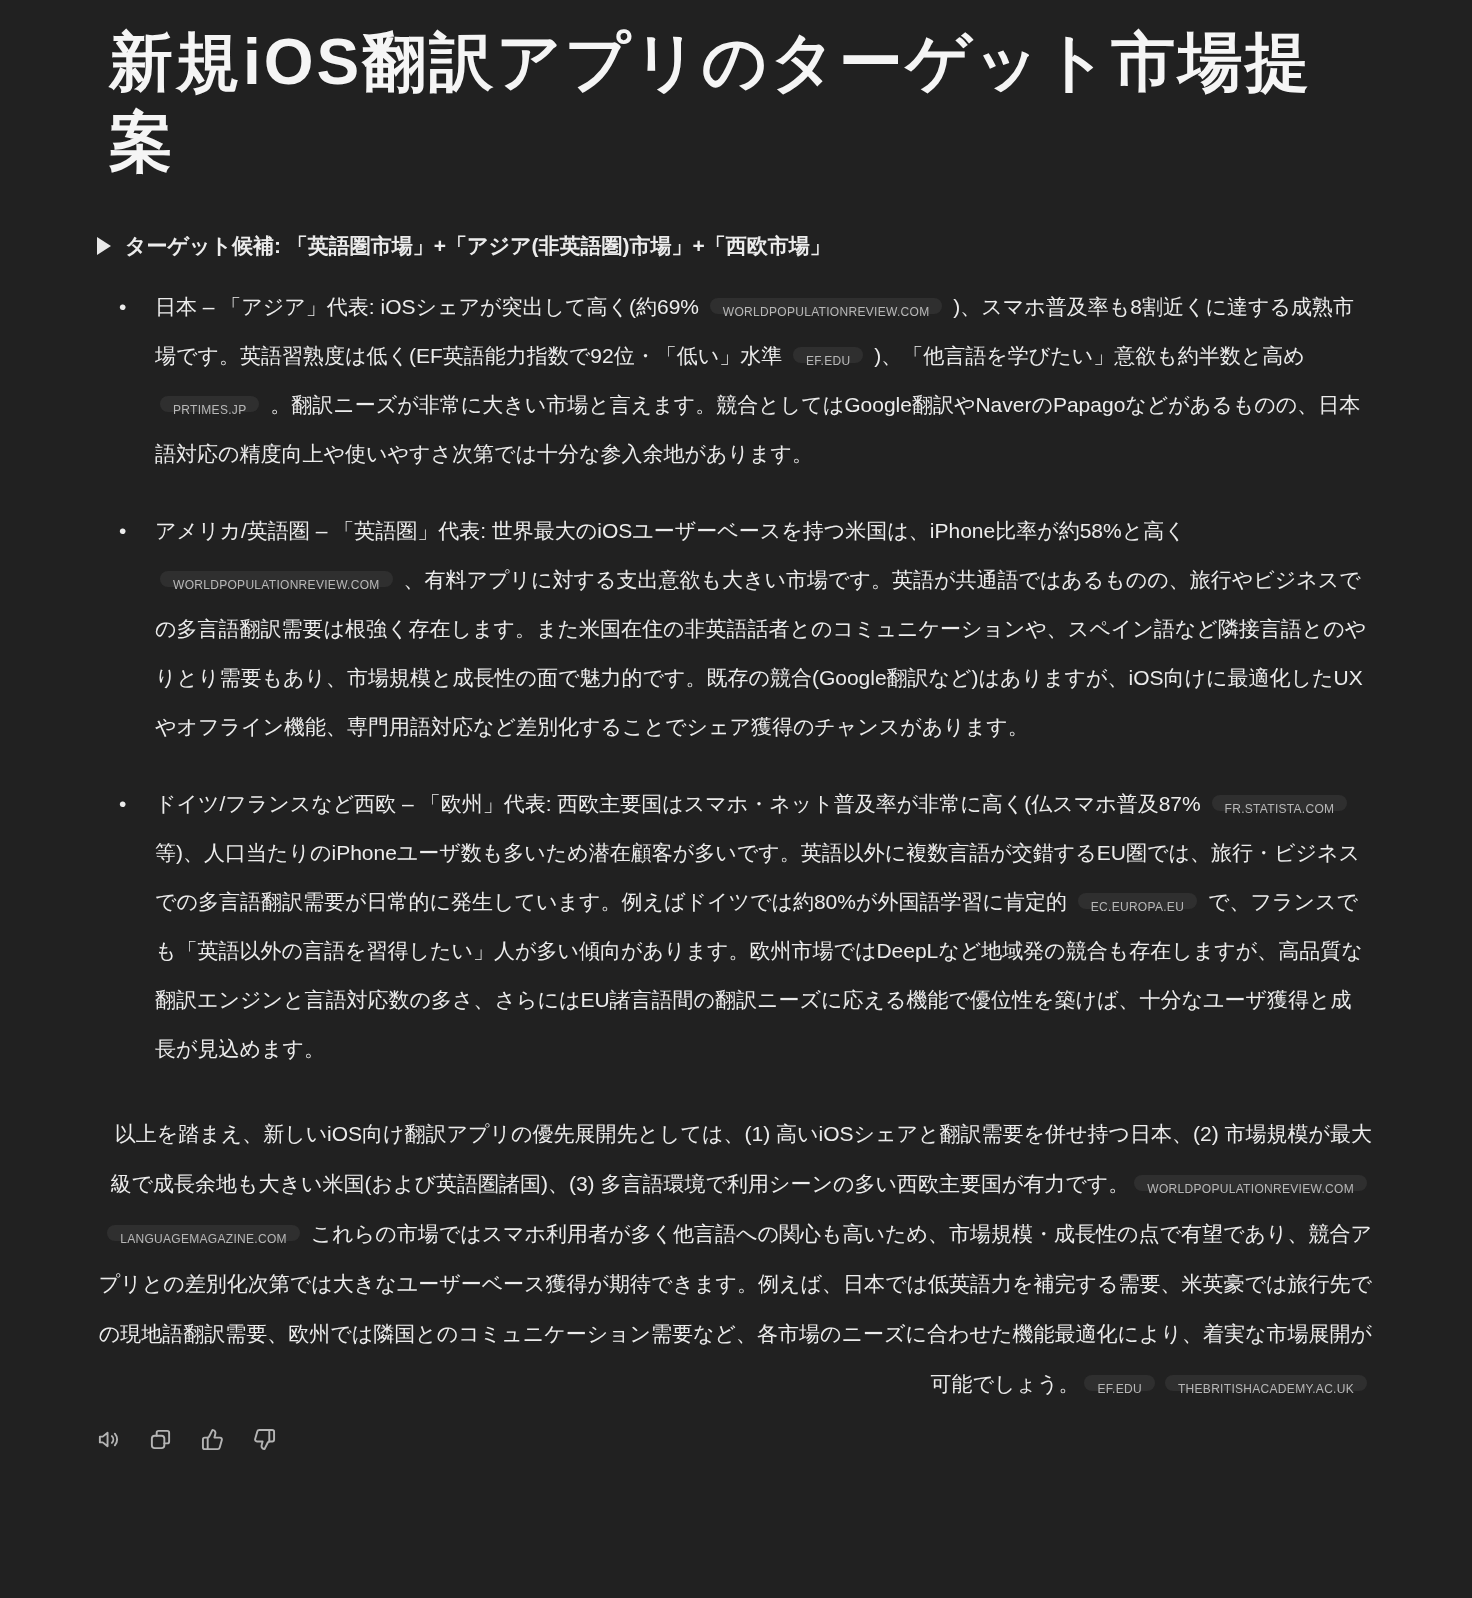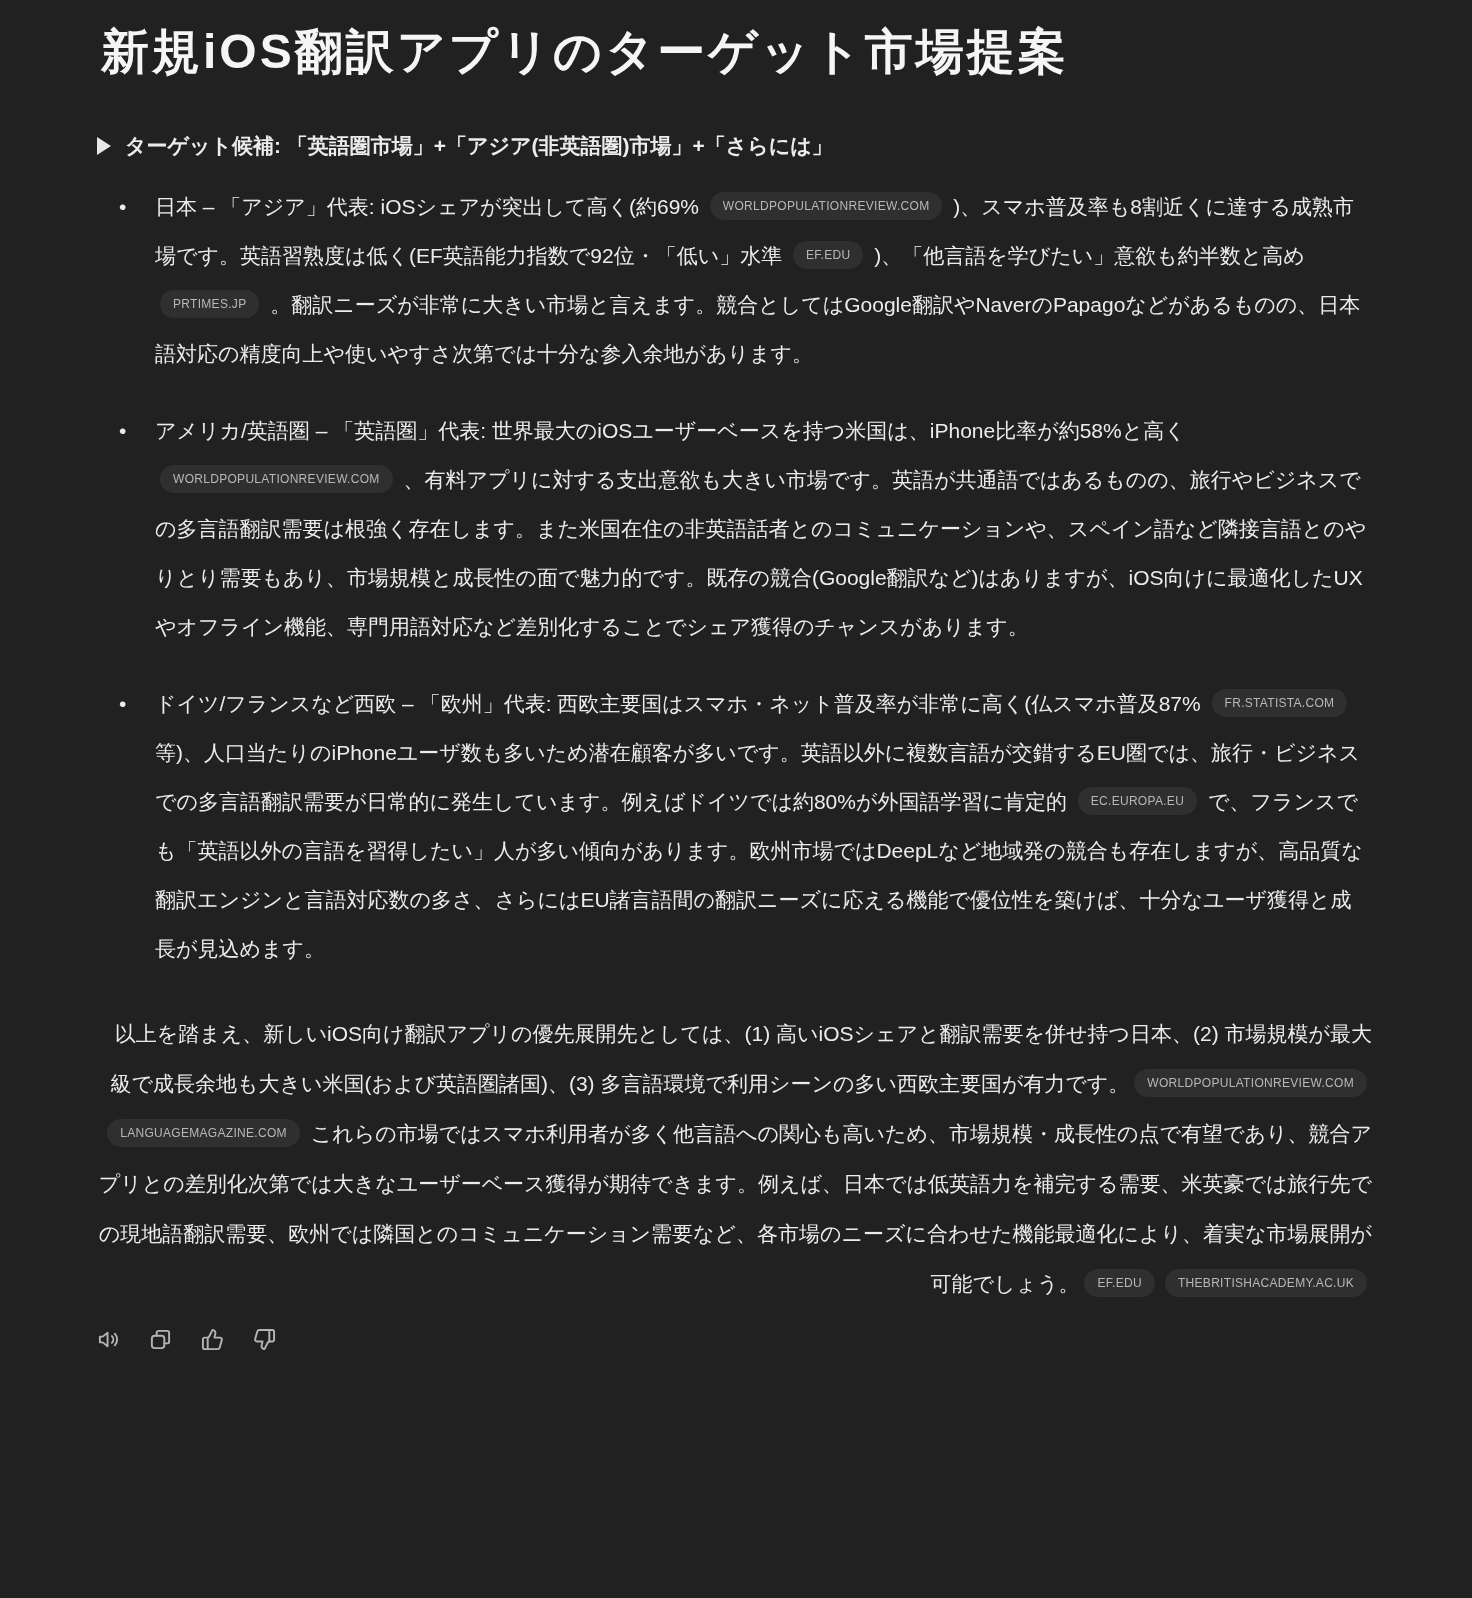--- a/index.html
+++ b/index.html
@@ -18,8 +18,8 @@
     padding: 22px 100px 0 97px;
   }
   h1.title {
-    margin: 0 0 50px 4px;
-    font-size: 48px;
+    margin: 0 0 50px 12px;
+    font-size: 64px;
     line-height: 1.25;
     font-weight: 800;
     letter-spacing: 3px;

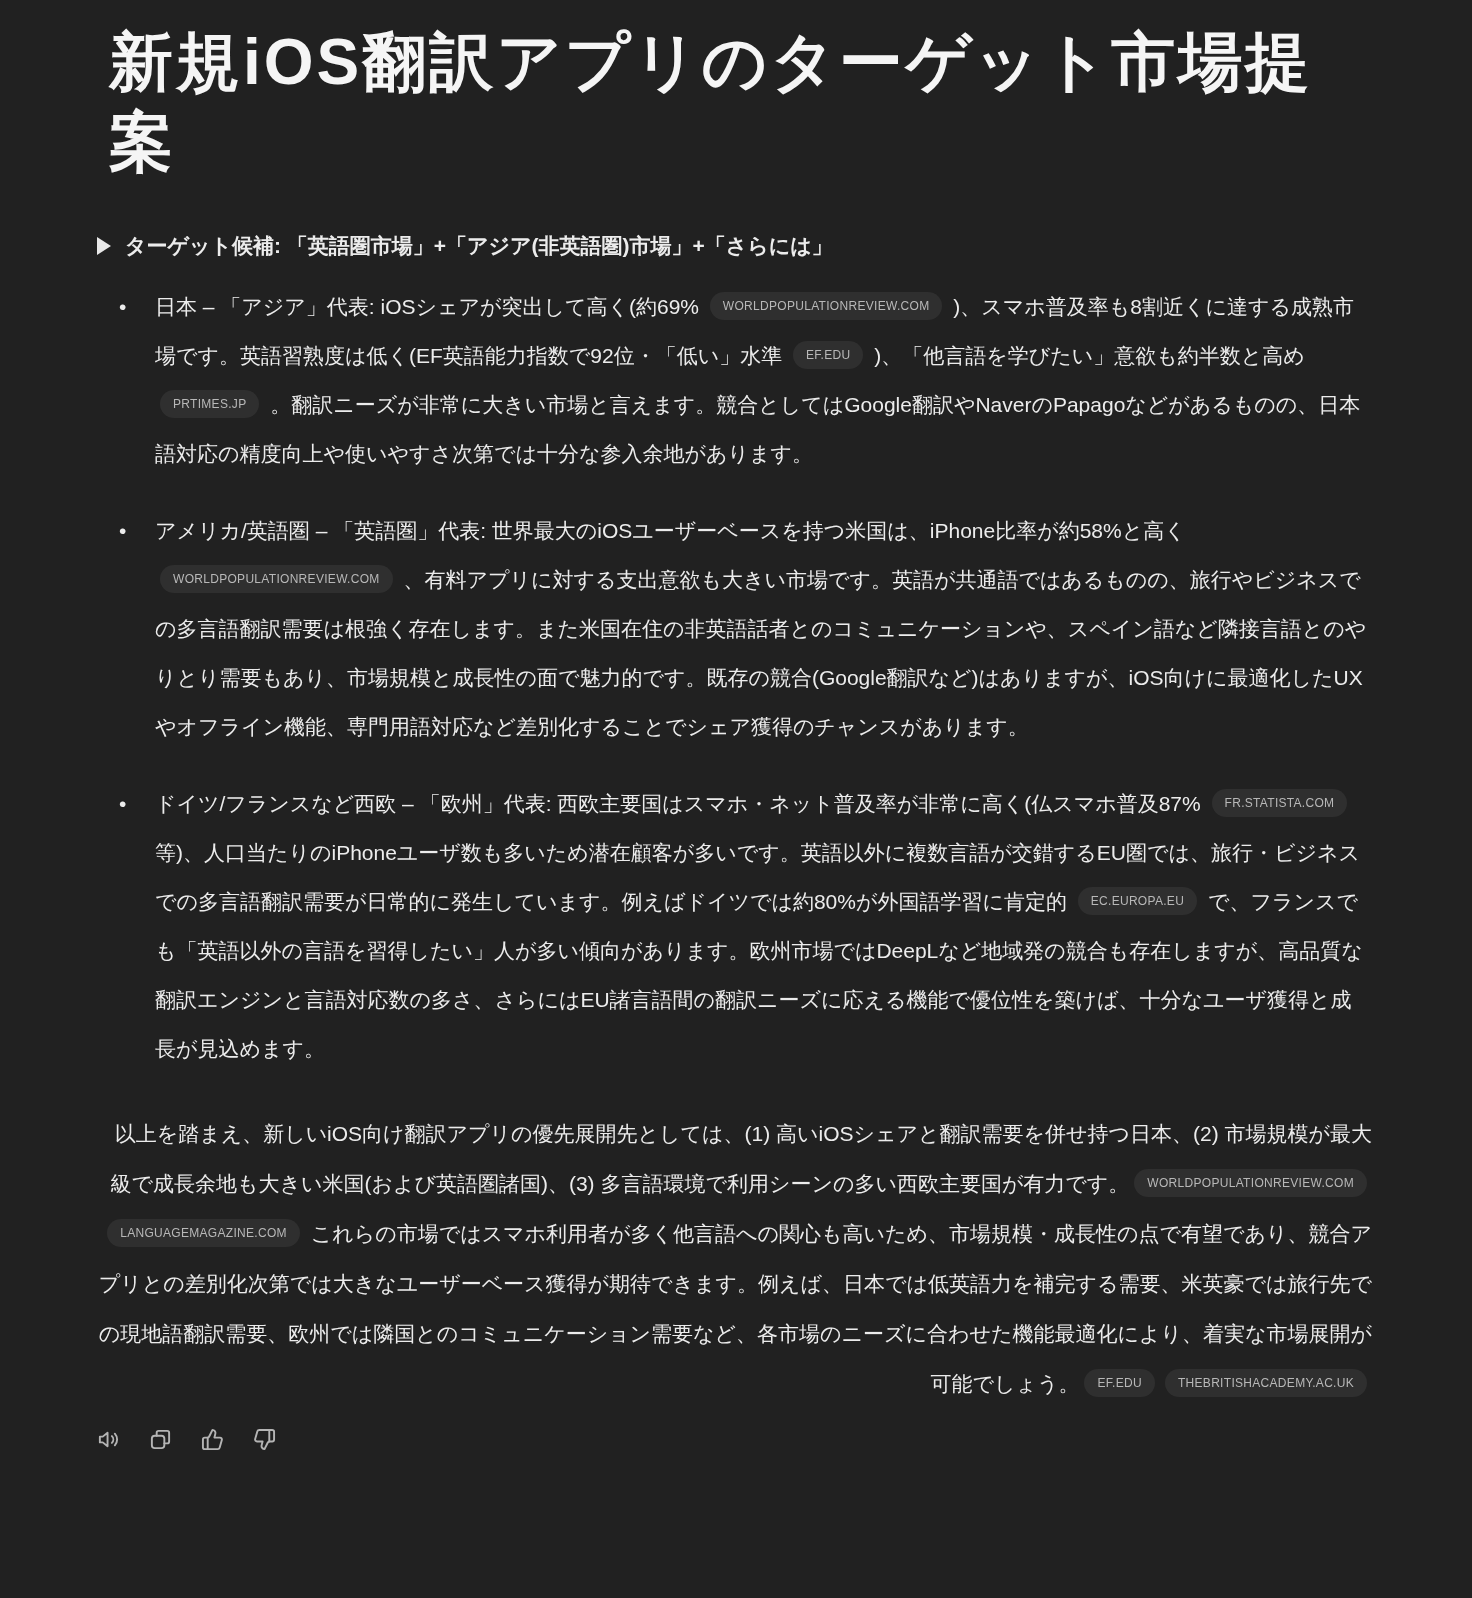--- a/index.html
+++ b/index.html
@@ -131,7 +131,7 @@
 
   <div class="summary">
     <span class="tri"></span>
-    <span class="summary-text">ターゲット候補: 「英語圏市場」+「アジア(非英語圏)市場」+「さらには」</span>
+    <span class="summary-text">ターゲット候補: 「英語圏市場」+「アジア(非英語圏)市場」+「西欧市場」</span>
   </div>
 
   <ul class="bullets" id="bullets">

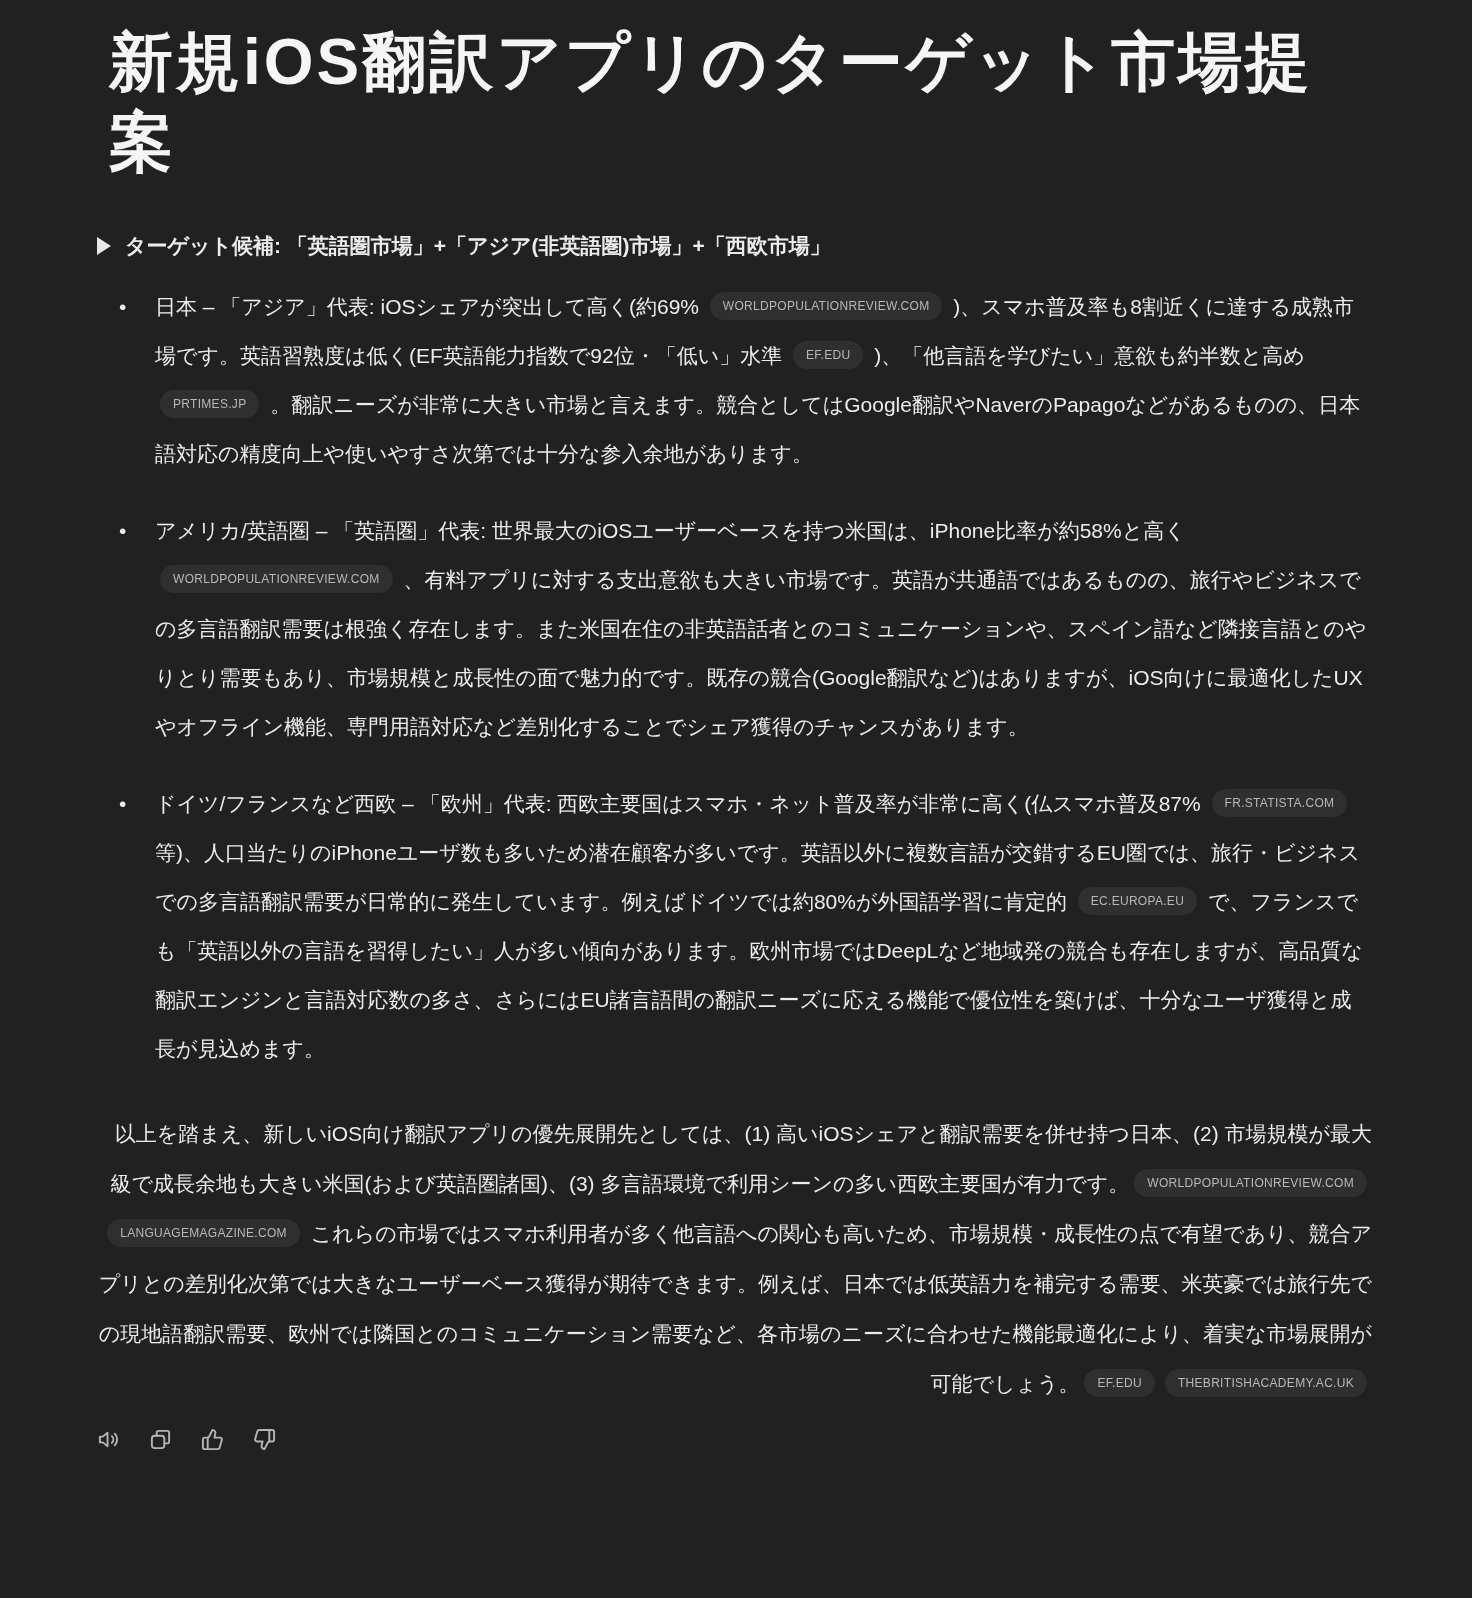--- a/index.html
+++ b/index.html
@@ -83,7 +83,7 @@
     font-style: normal;
     letter-spacing: 0.3px;
     line-height: 28px;
-    height: 28px;
+    height: 16px;
     padding: 0 13px;
     border-radius: 15px;
     vertical-align: middle;

